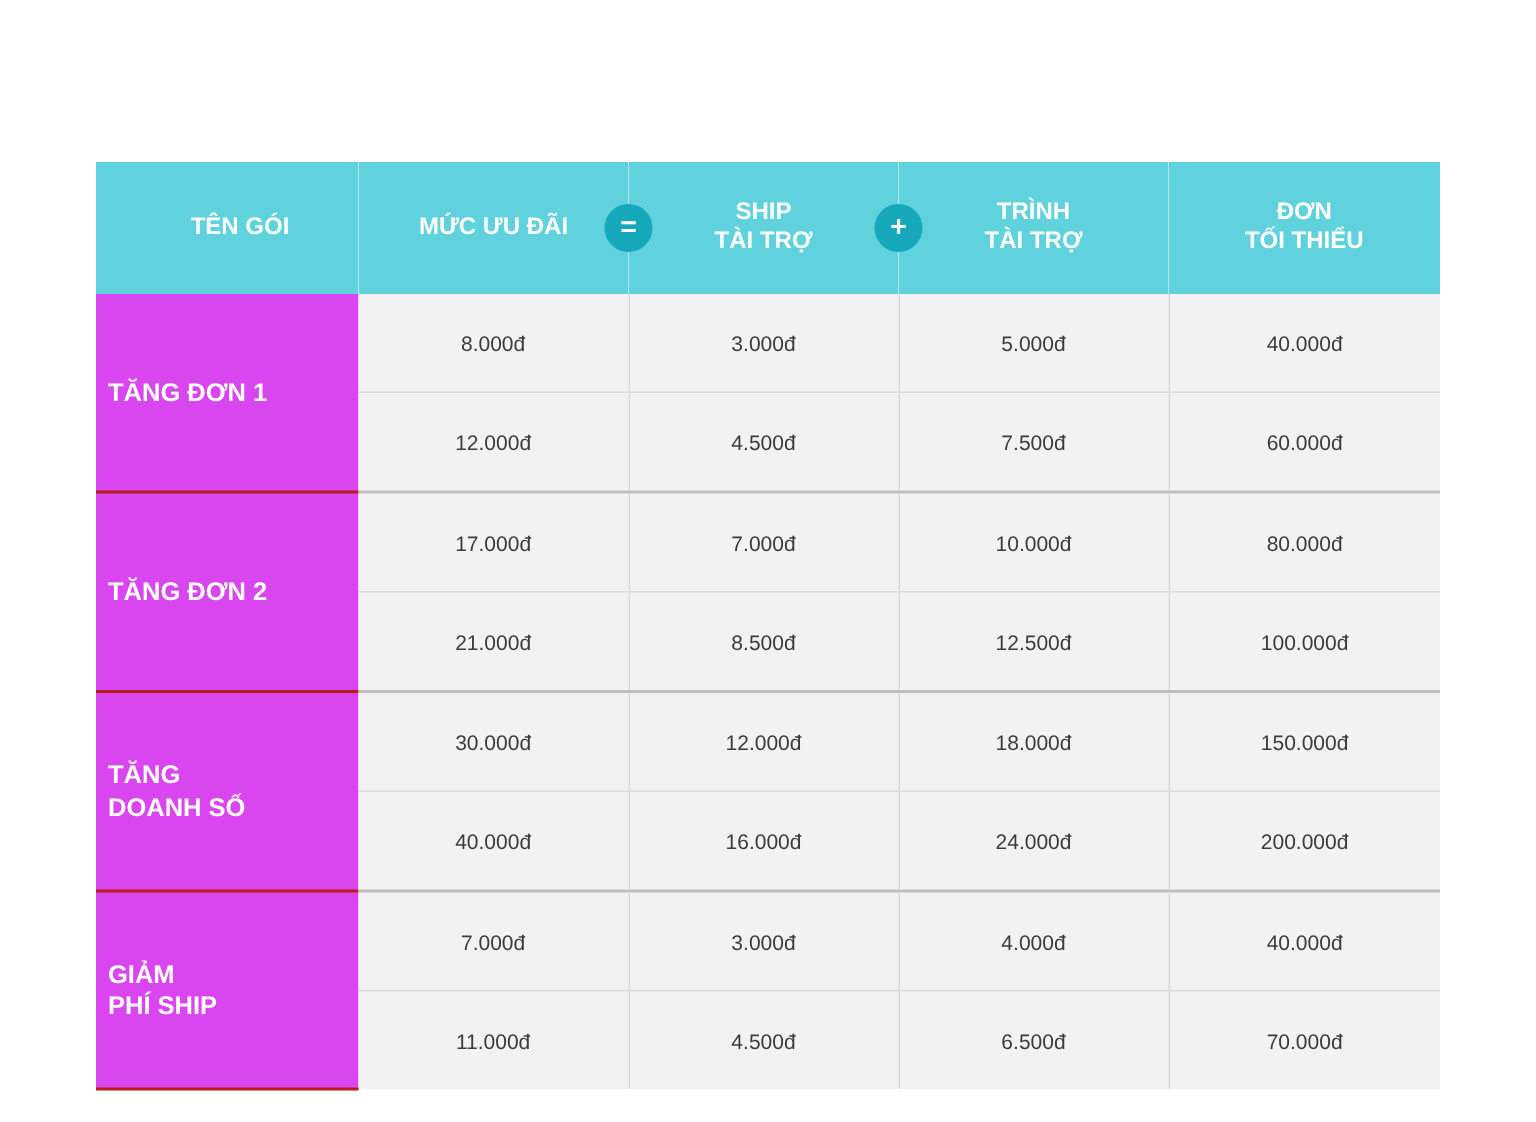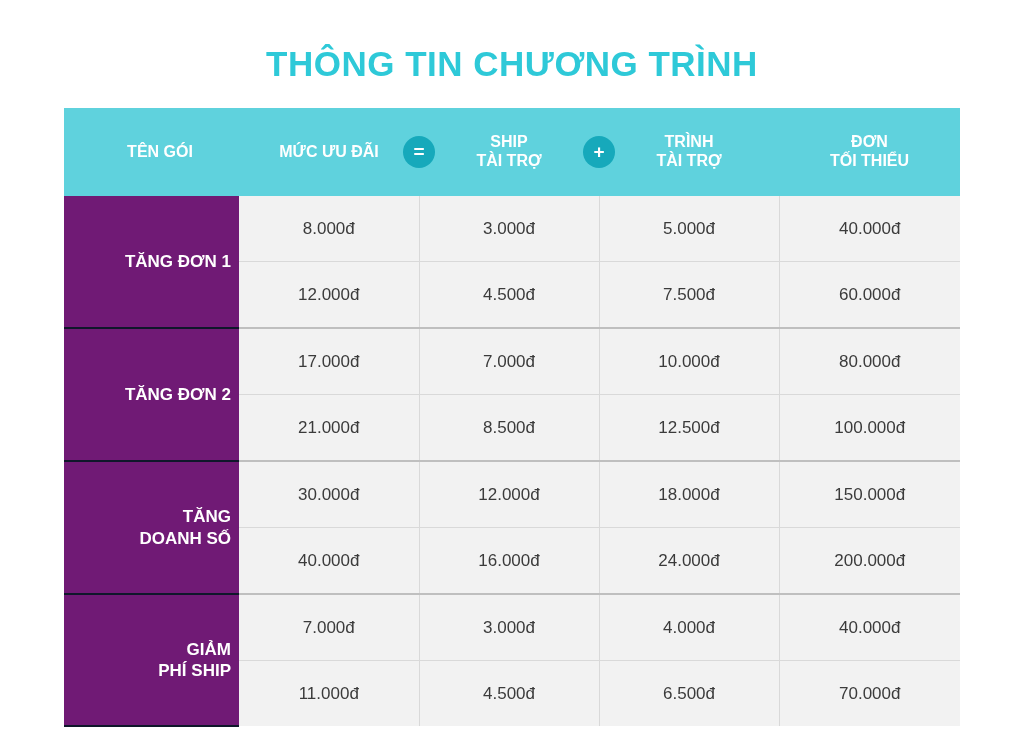--- a/index.html
+++ b/index.html
@@ -123,7 +123,6 @@
 
 <div class="page">
 
-  <h1 class="title">THÔNG TIN CHƯƠNG TRÌNH</h1>
 
   <div class="table-wrap">
     <table class="pricing">

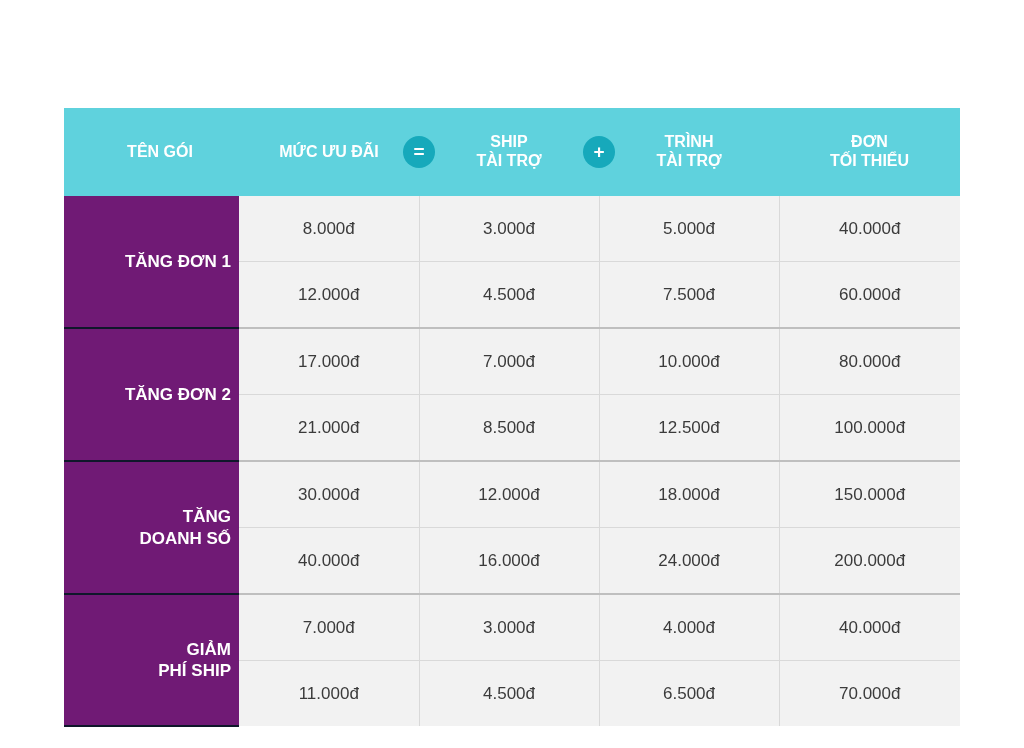--- a/index.html
+++ b/index.html
@@ -103,7 +103,7 @@
   td.val {
     background: #f2f2f2;
     color: #3b3b3b;
-    font-size: 17px;
+    font-size: 14px;
     text-align: center;
     vertical-align: middle;
     height: 63px;

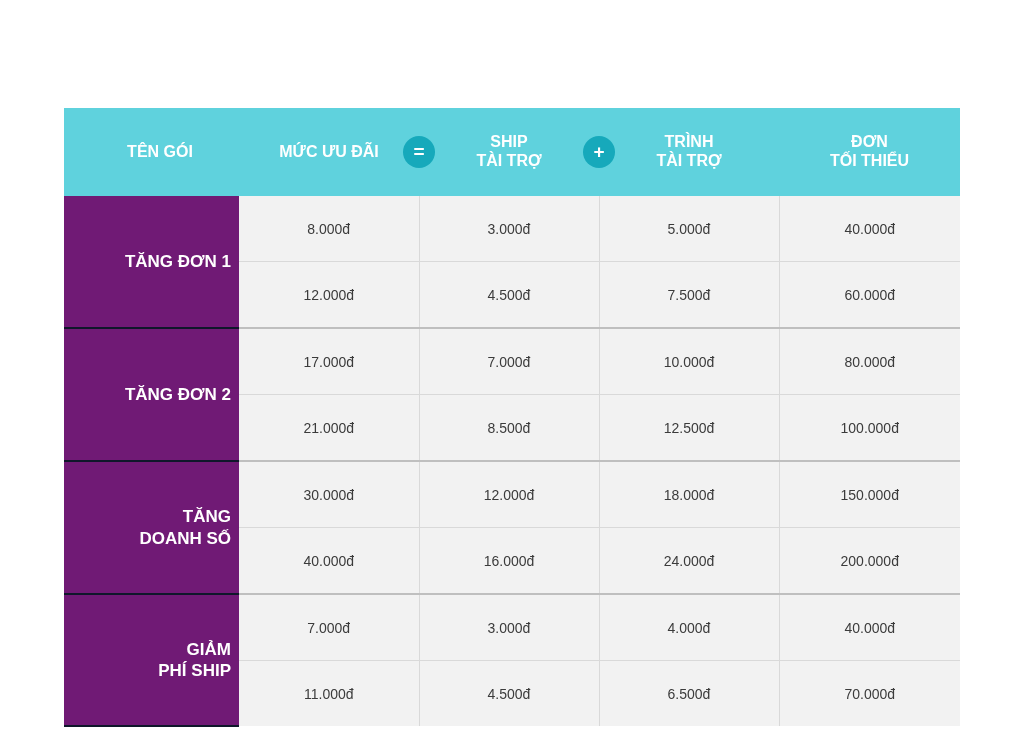--- a/index.html
+++ b/index.html
@@ -88,14 +88,14 @@
 
   
   td.name-cell {
-    background: #701a75;
+    background: #d946ef;
     color: #ffffff;
     font-size: 17px;
     font-weight: bold;
-    text-align: right;
+    text-align: left;
     vertical-align: middle;
     line-height: 1.25;
-    border-bottom: 2px solid #0f172a;
+    border-bottom: 2px solid #b91c1c;
     padding: 0 8px;
   }
   td.name-cell .nm-line { display: block; }

